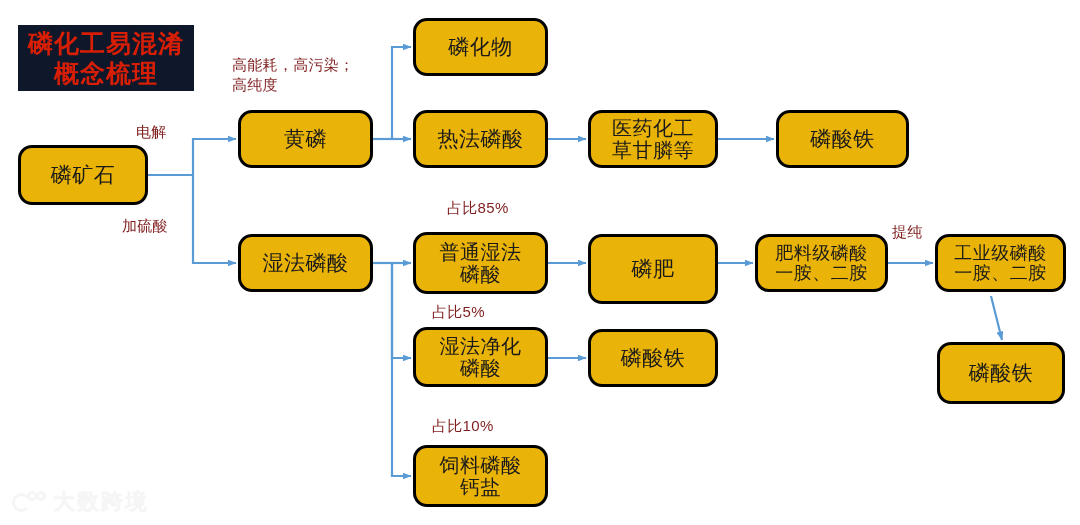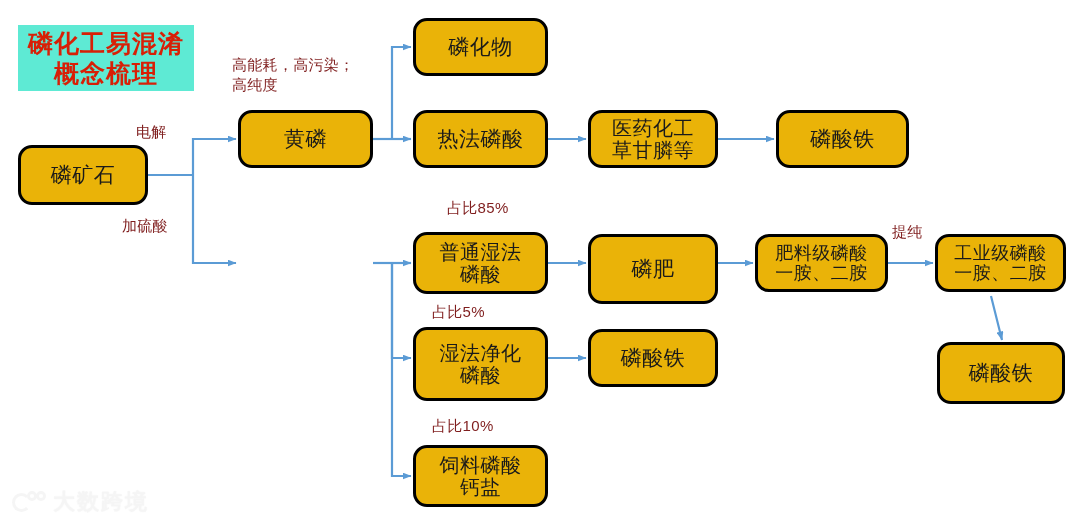--- a/index.html
+++ b/index.html
@@ -45,7 +45,7 @@
   .node.small { font-size: 18px; font-family: Liberation Serif, serif; }
   .title-box {
     position: absolute;
-    background: #5eead4;
+    background: #0f172a;
     color: #d81f06;
     font-weight: bold;
     font-size: 25px;

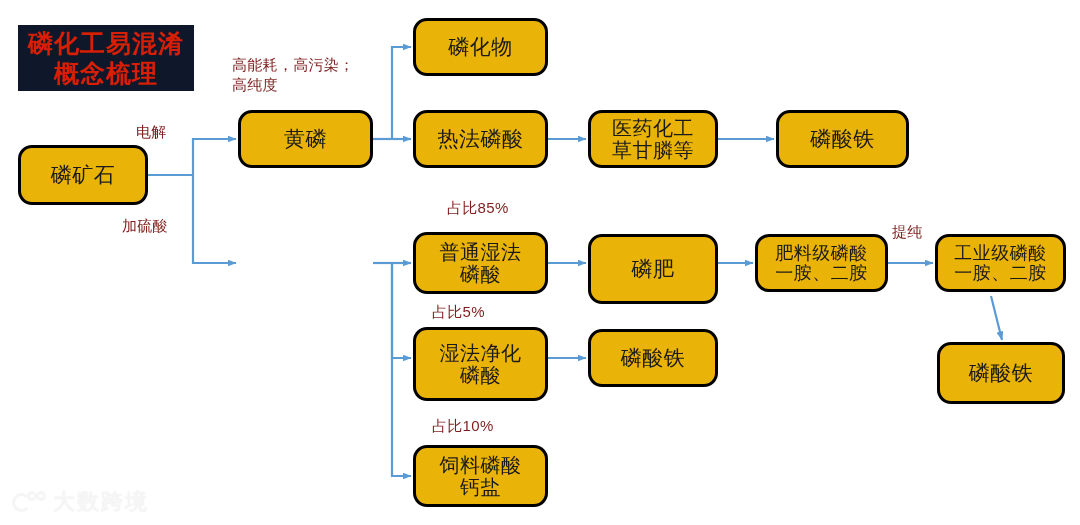--- a/index.html
+++ b/index.html
@@ -163,6 +163,9 @@
     <span>磷酸铁</span>
   </div>
 
+  <div class="node" style="left:238px; top:234px; width:135px; height:58px;">
+    <span>湿法磷酸</span>
+  </div>
 
   <div class="node two-line" style="left:413px; top:232px; width:135px; height:62px;">
     <span>普通湿法

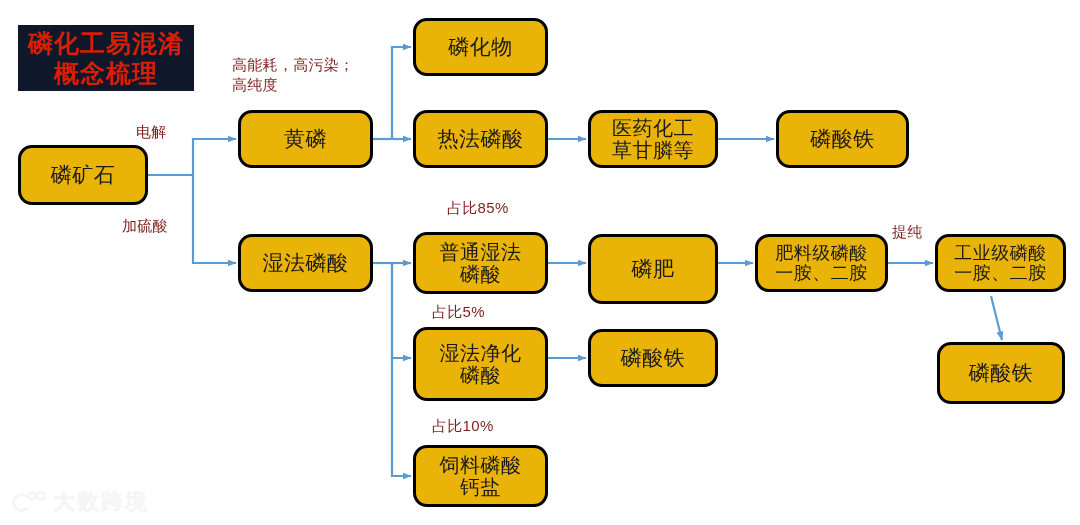--- a/index.html
+++ b/index.html
@@ -186,7 +186,7 @@
 一胺、二胺</span>
   </div>
 
-  <div class="node two-line" style="left:413px; top:327px; width:135px; height:74px;">
+  <div class="node two-line" style="left:413px; top:327px; width:135px; height:60px;">
     <span>湿法净化
 磷酸</span>
   </div>

